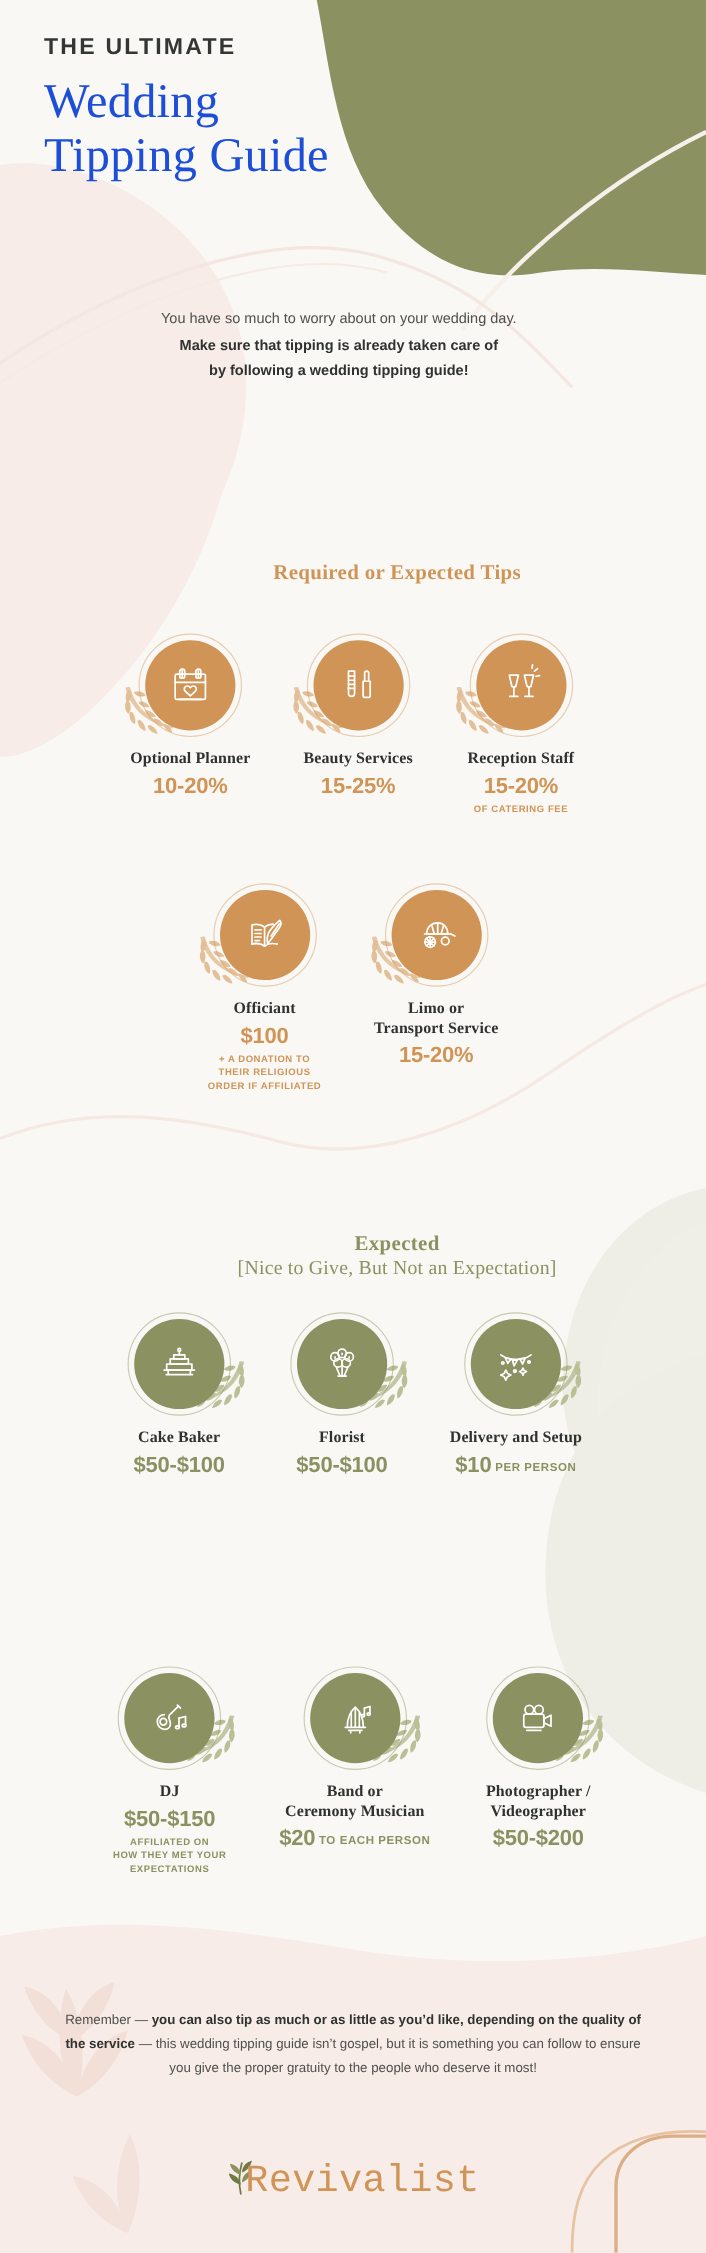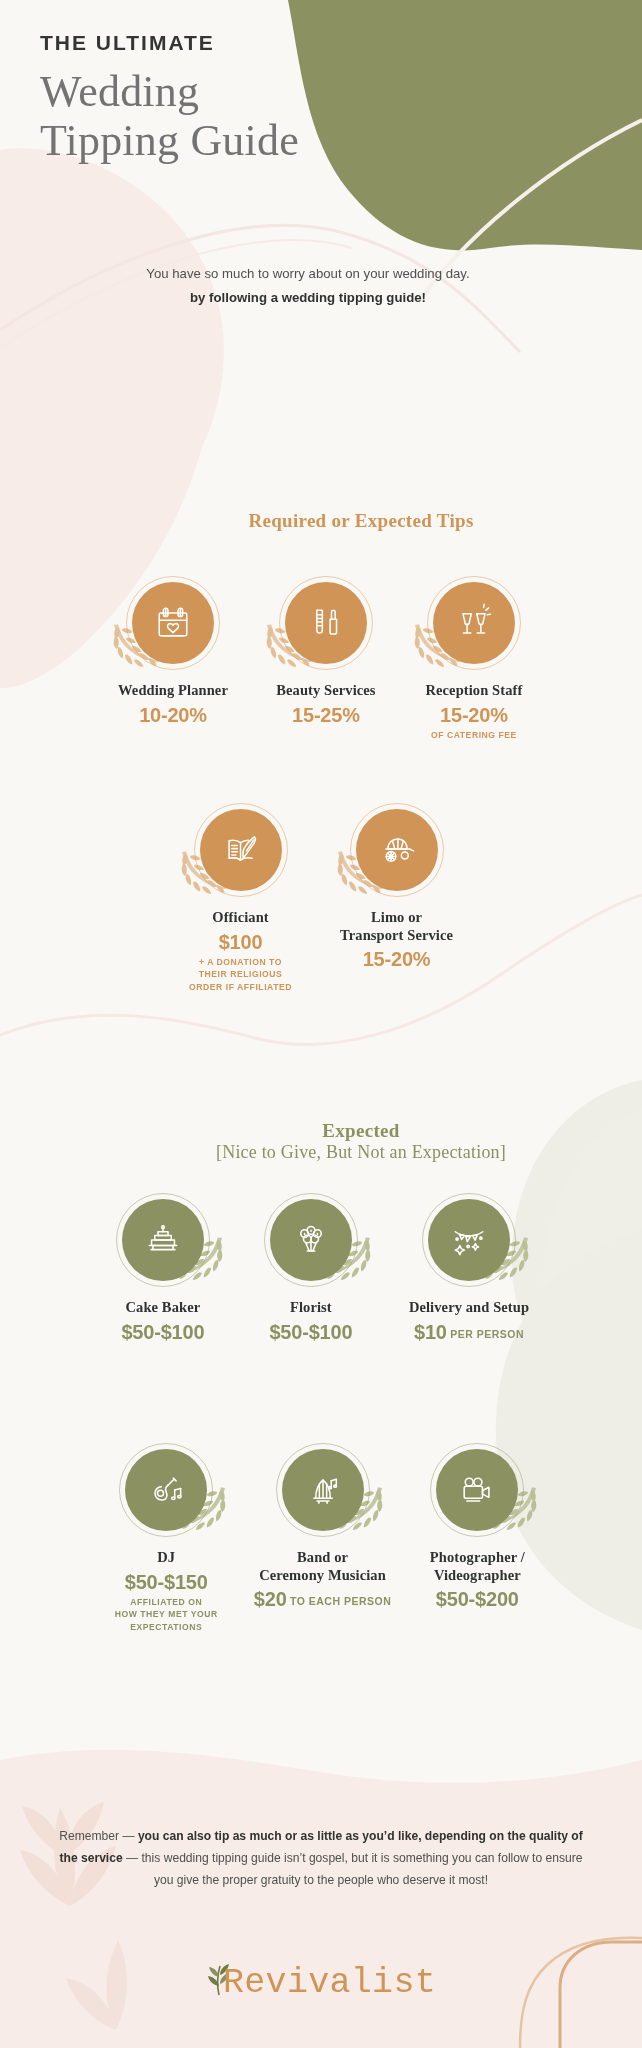--- a/index.html
+++ b/index.html
@@ -24,7 +24,7 @@
   }
   .bigtitle {
     font-family:"Liberation Serif", serif;
-    font-size:44px; color:#737373; line-height:1.12; margin-top:12px;
+    font-size:44px; color:#1d4ed8; line-height:1.12; margin-top:12px;
     letter-spacing:0.2px;
   }
 

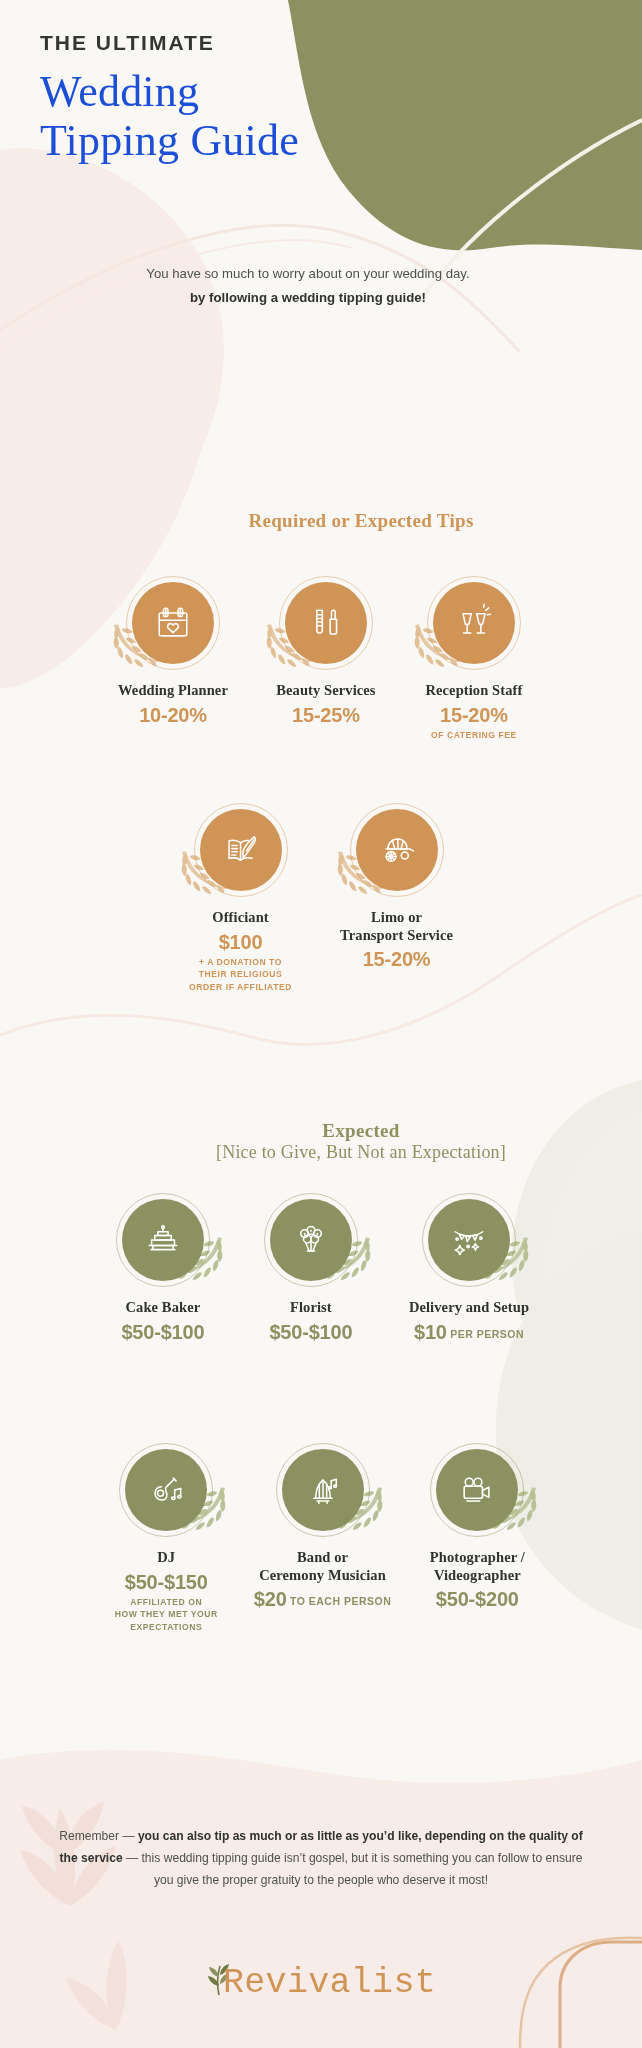--- a/index.html
+++ b/index.html
@@ -30,7 +30,7 @@
 
   
   .intro {
-    position:absolute; left:0; top:262px; width:616px; text-align:center;
+    position:absolute; left:0; top:278px; width:616px; text-align:center;
     font-size:13.2px; line-height:1.78; color:#4e504d;
   }
   .intro b { color:#2f322f; }

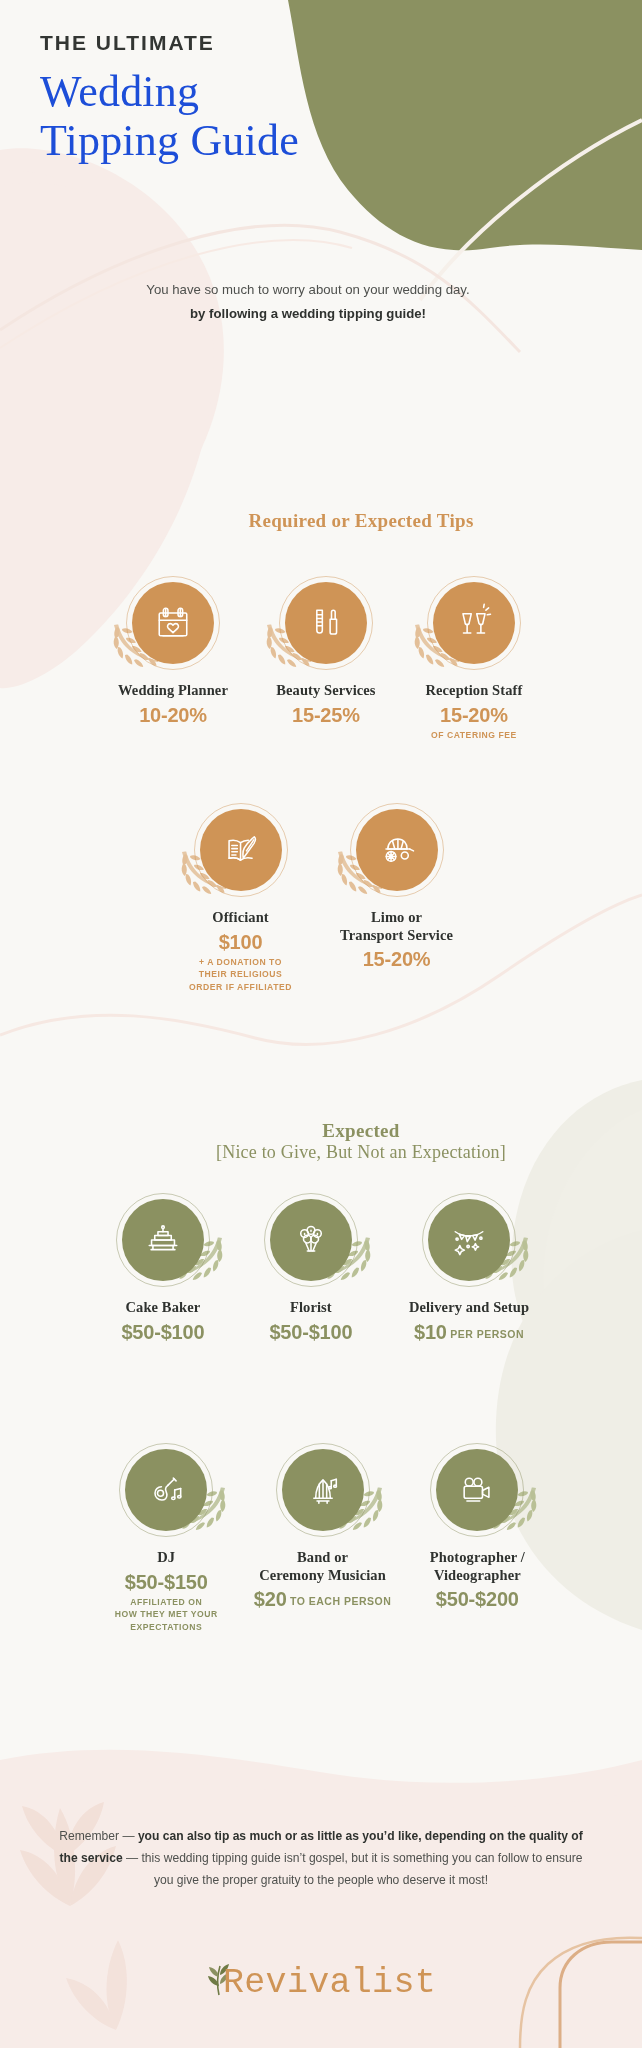--- a/index.html
+++ b/index.html
@@ -174,6 +174,7 @@
 
   <div class="intro">
     <div>You have so much to worry about on your wedding day.</div>
+    <div><b>Make sure that tipping is already taken care of</b></div>
     <div><b>by following a wedding tipping guide!</b></div>
   </div>
 

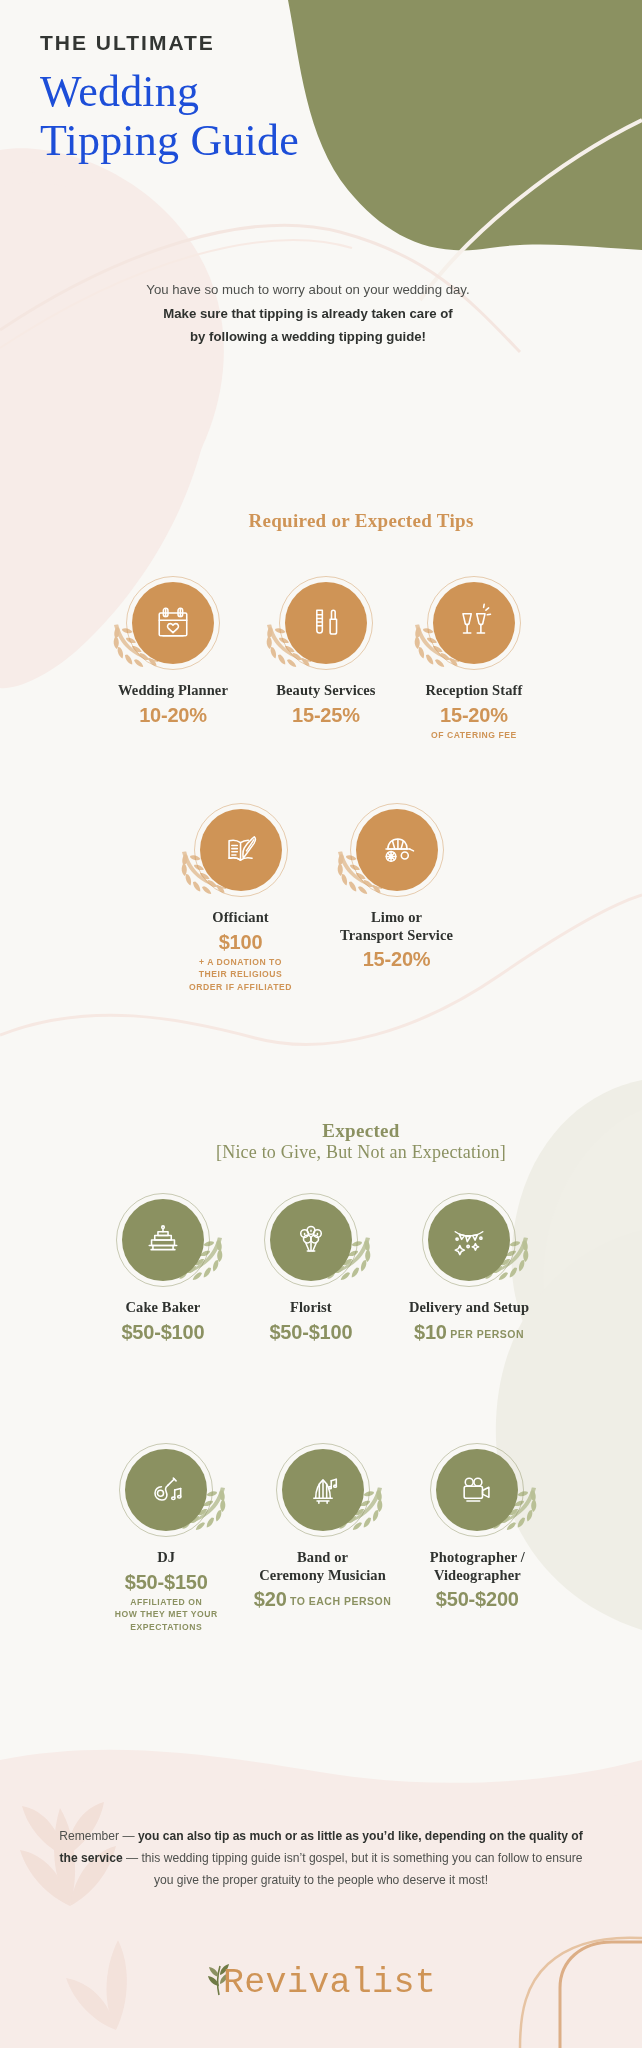--- a/index.html
+++ b/index.html
@@ -216,7 +216,7 @@
           </div>
         </div>
         <div class="ttl">
-          <div>Wedding Planner</div>
+          <div>Optional Planner</div>
         </div>
         <div class="amt tan"><span>10-20%</span></div>
       </div>

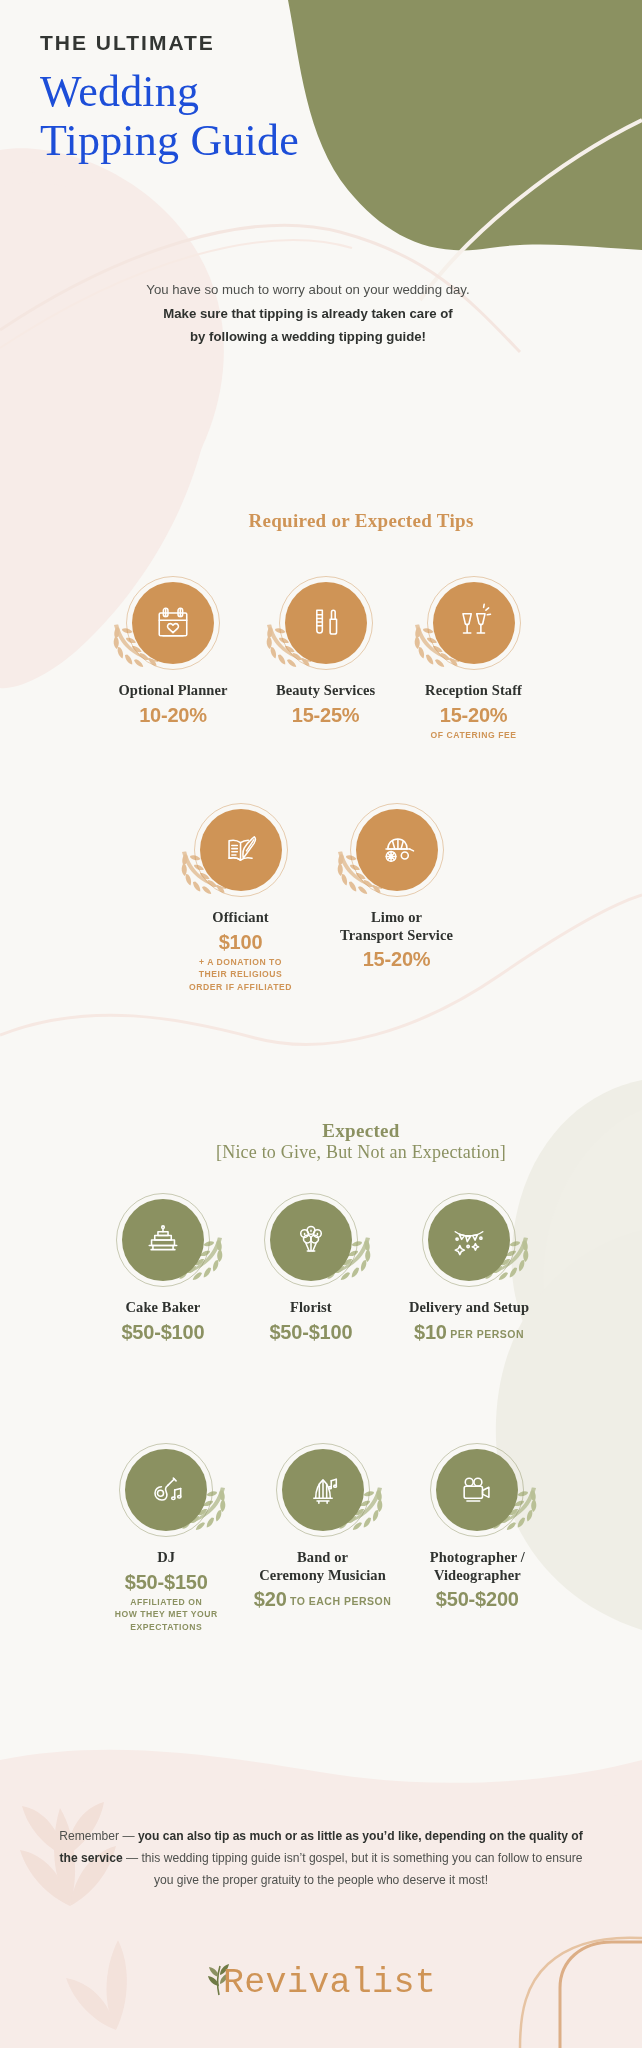--- a/index.html
+++ b/index.html
@@ -500,7 +500,7 @@
       </div>
     </div>
 
-  <div class="grid" id="opt-row2" style="top:1440px; gap:36px;">
+  <div class="grid" id="opt-row2" style="top:1512px; gap:48px;">
       <div class="card">
         <div class="badge">
           <svg class="laurel laurel-right" viewBox="0 0 54 54">

